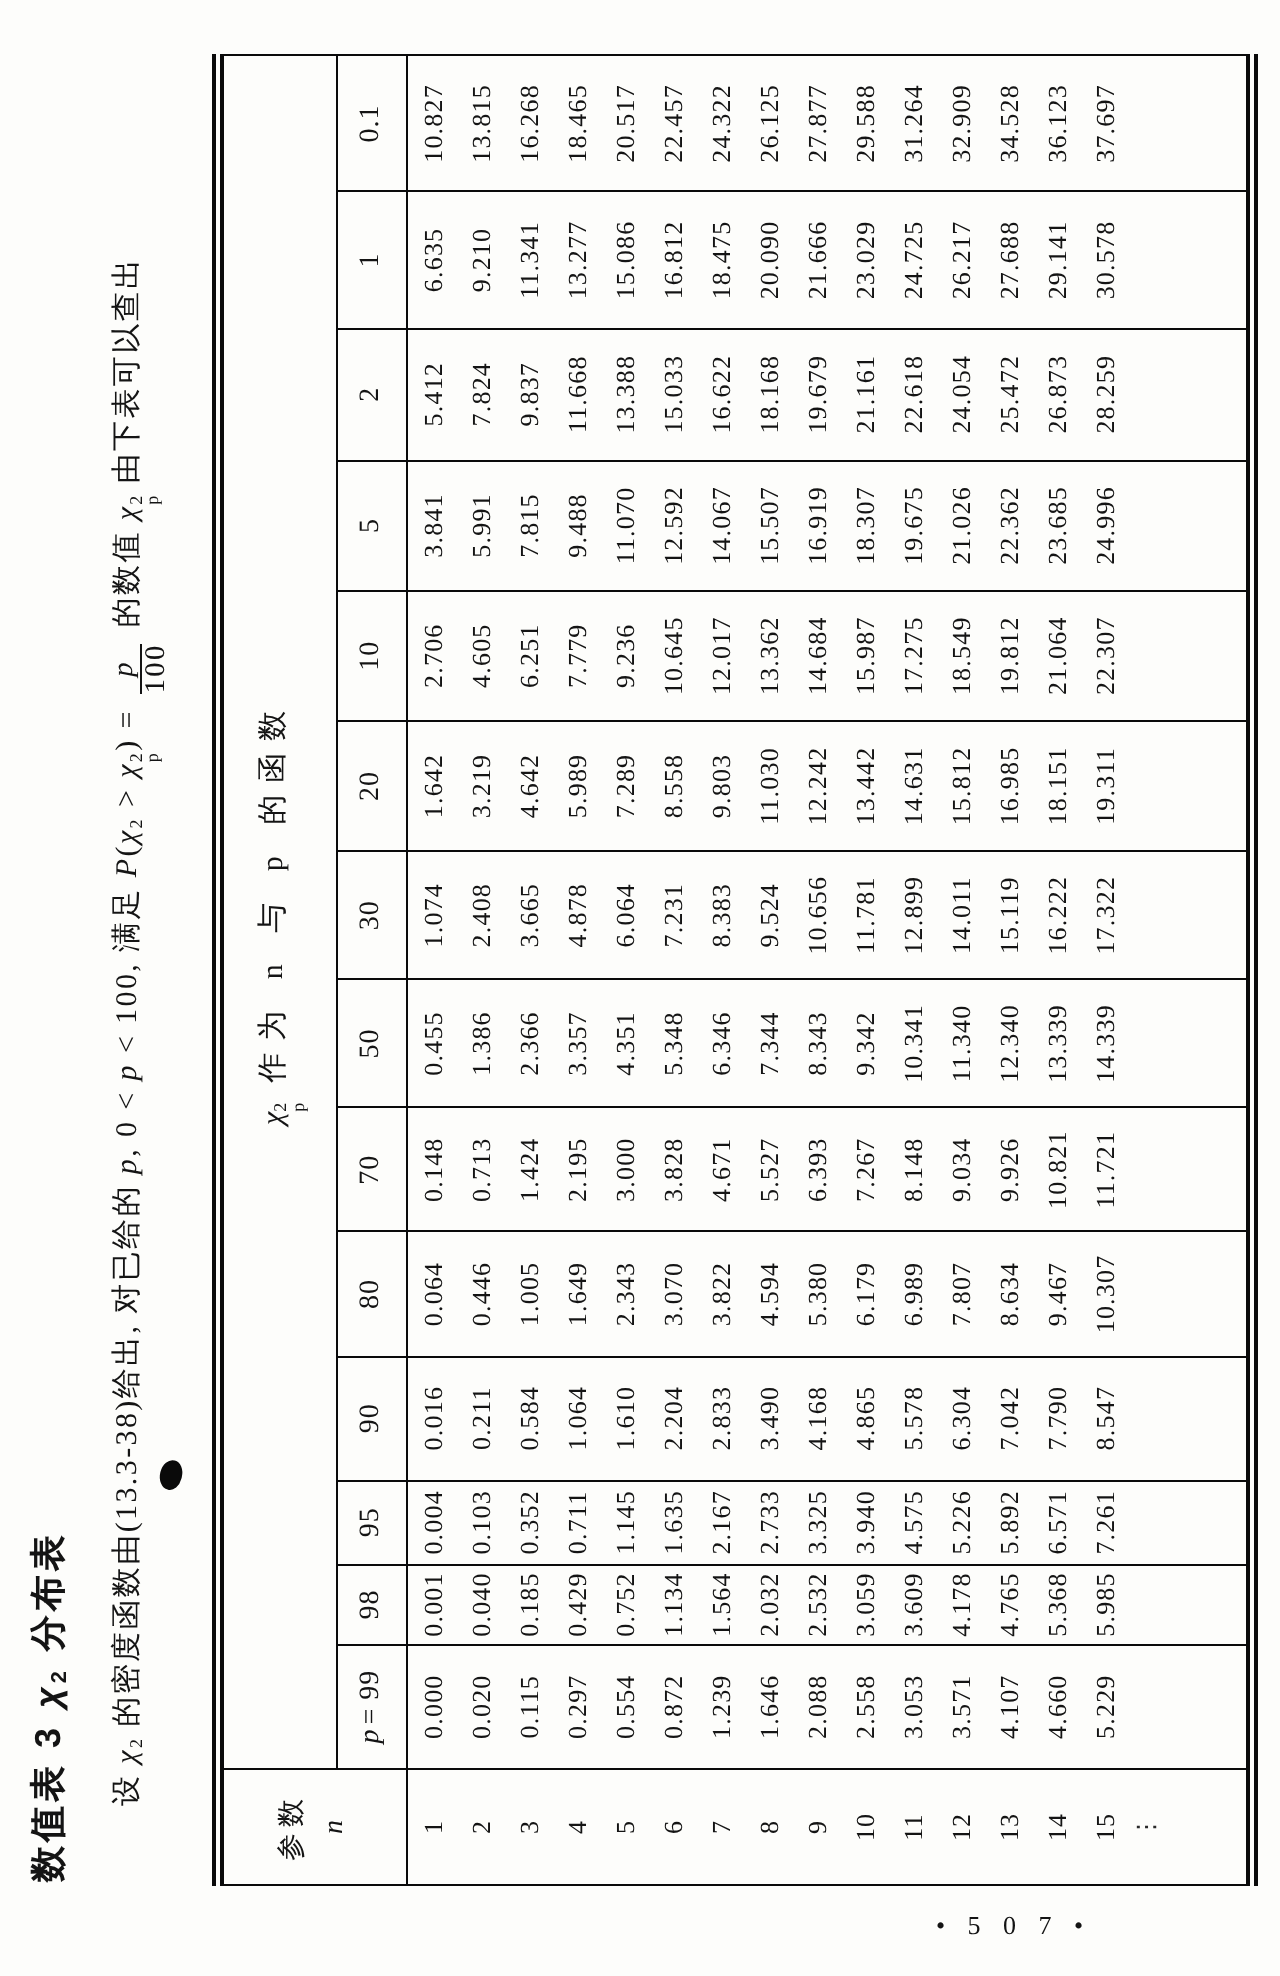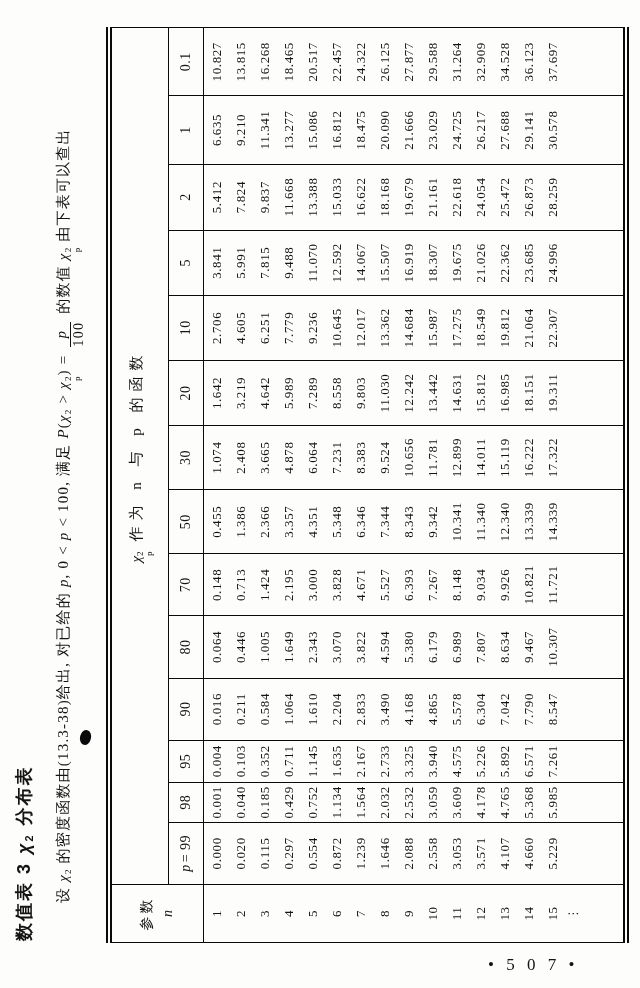--- a/index.html
+++ b/index.html
@@ -65,7 +65,7 @@
                     font-size:12px;letter-spacing:0;color:#2a2a2a;}
   
   .page-number{
-    position:absolute;left:488px;top:955px;font-size:17px;
+    position:absolute;left:468px;top:955px;font-size:13px;
     letter-spacing:4px;white-space:nowrap;
   }
   .ink-blob{

